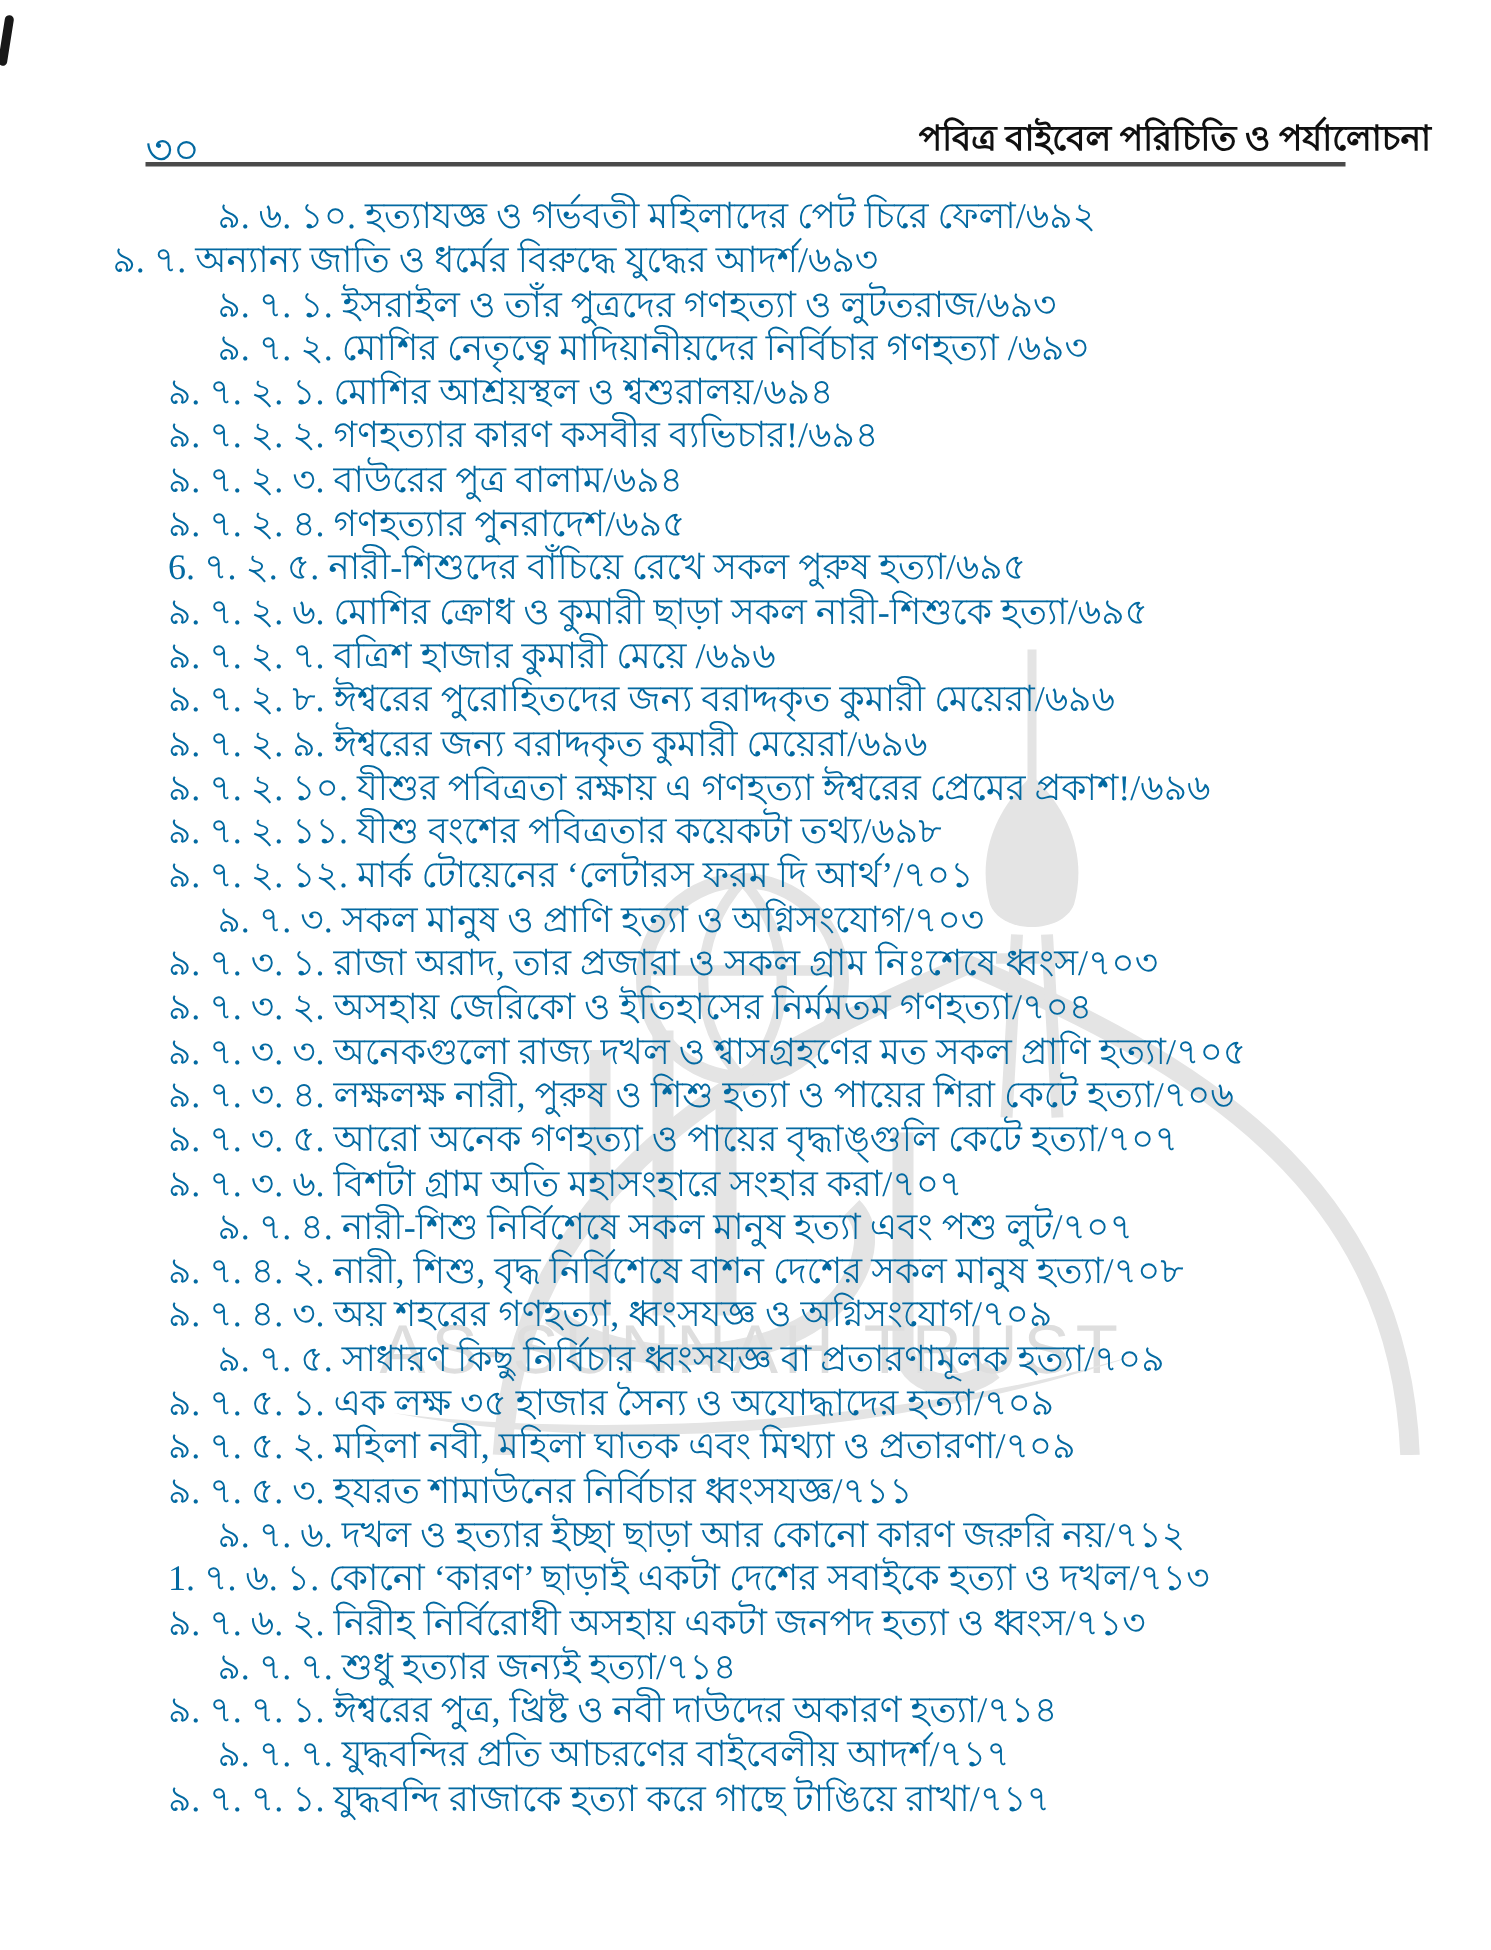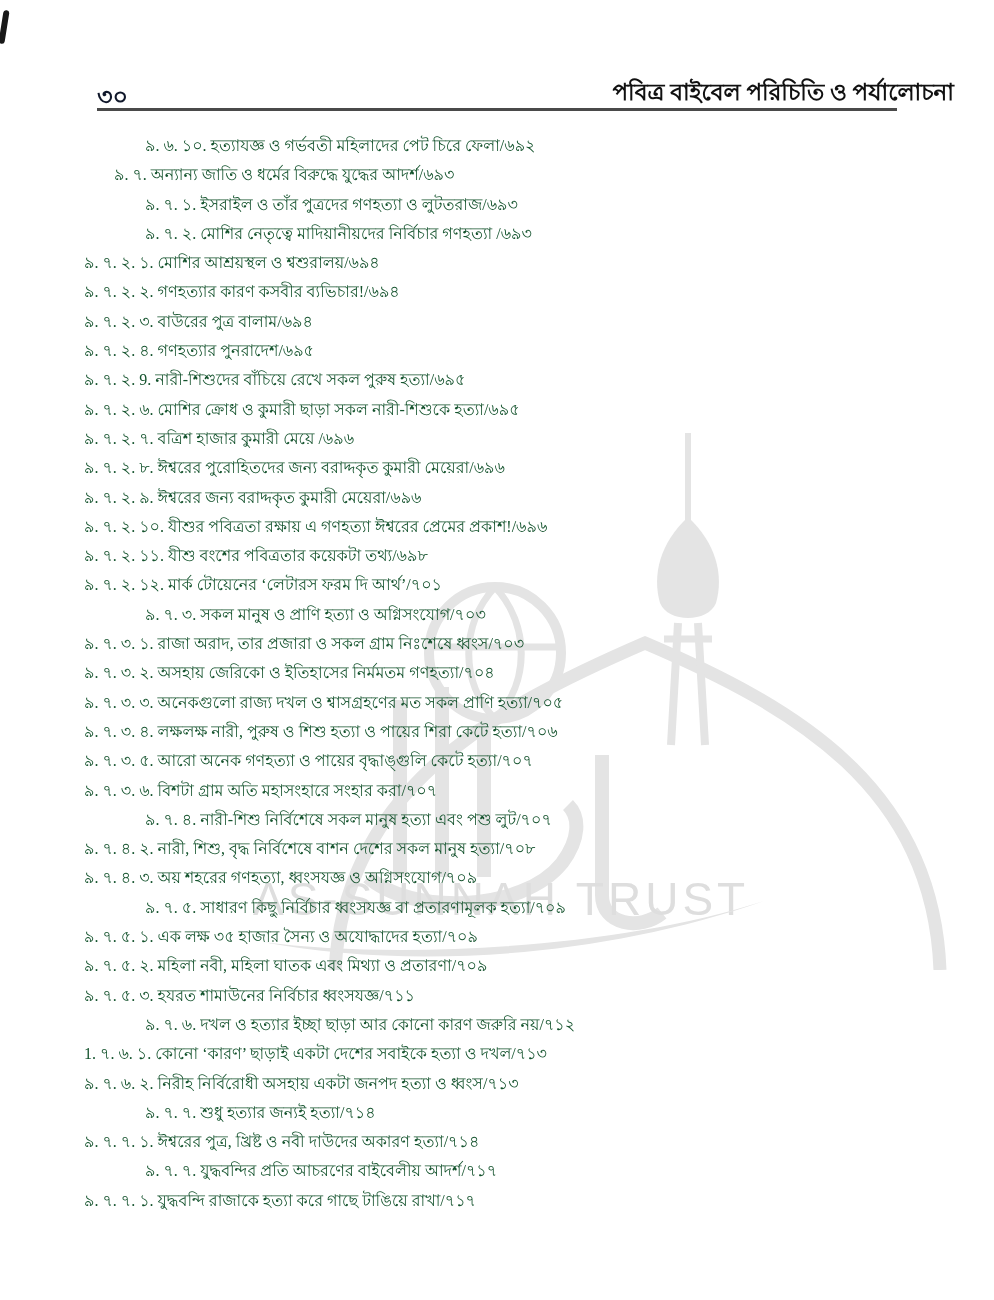--- a/index.html
+++ b/index.html
@@ -9,7 +9,7 @@
   }
   .content{position:relative;z-index:2;}
   
-  .page-number{position:absolute;left:97px;top:78px;font-size:24px;color:#0f172a;font-weight:bold;}
+  .page-number{position:absolute;left:97px;top:78px;font-size:28px;color:#0369a1;}
   .header-title{position:absolute;left:0;right:40px;top:74px;text-align:right;font-size:23px;font-weight:bold;color:#101010;}
   .header-rule{position:absolute;left:97px;top:108px;width:800px;height:3px;background:#4a4a4a;}
   

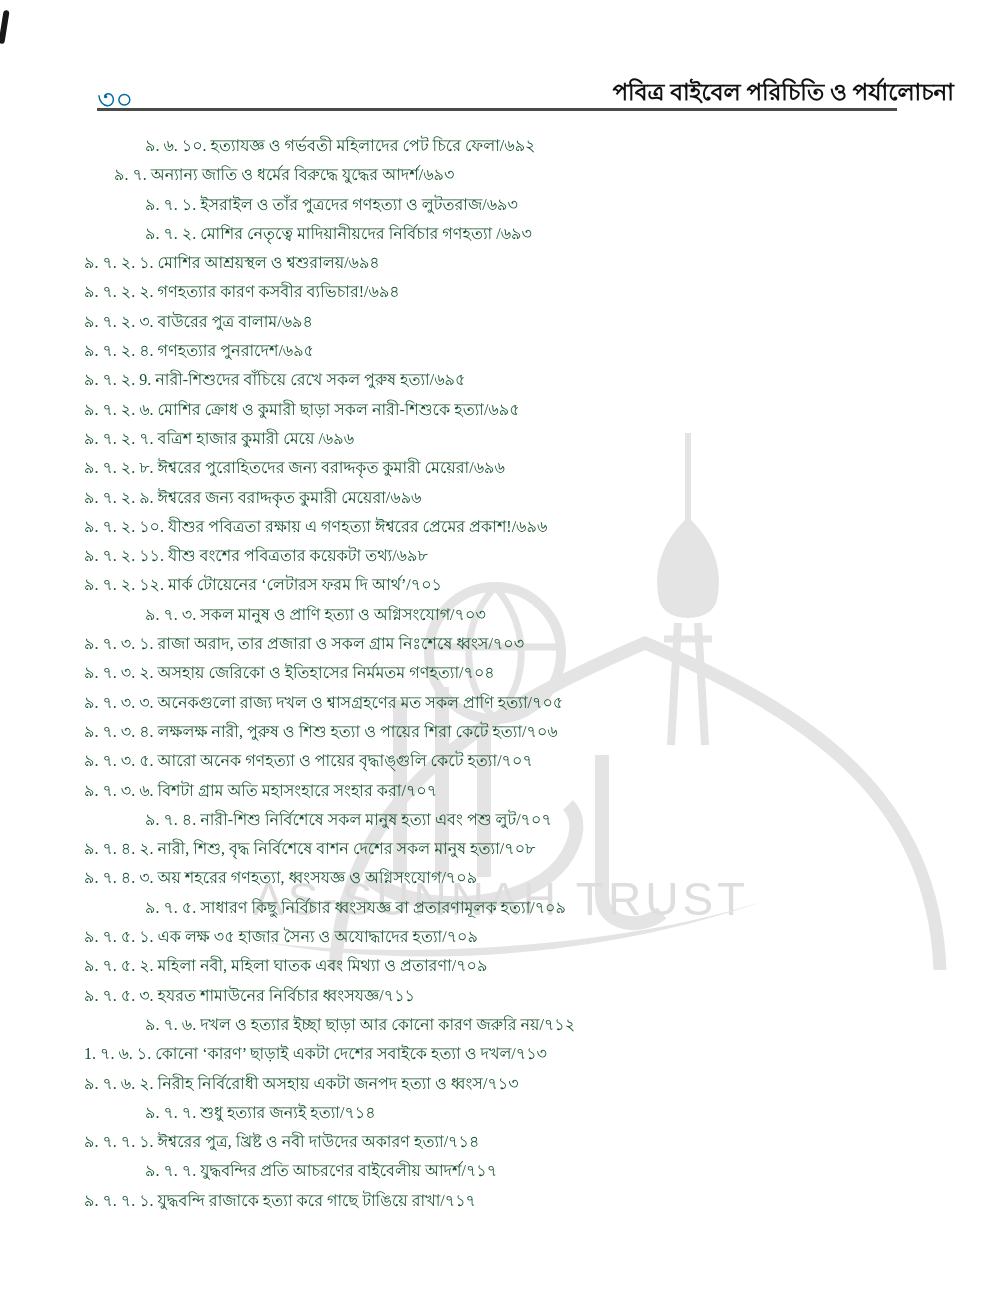--- a/index.html
+++ b/index.html
@@ -14,7 +14,7 @@
   .header-rule{position:absolute;left:97px;top:108px;width:800px;height:3px;background:#4a4a4a;}
   
   .toc{position:absolute;left:0;top:131px;width:994px;}
-  .toc-row{height:29.3px;line-height:29.3px;font-size:16px;color:#14532d;white-space:nowrap;}
+  .toc-row{height:29.3px;line-height:29.3px;font-size:24px;color:#0369a1;white-space:nowrap;}
   .lvl-2{padding-left:114px;}
   .lvl-3{padding-left:145px;}
   .lvl-4{padding-left:84px;}

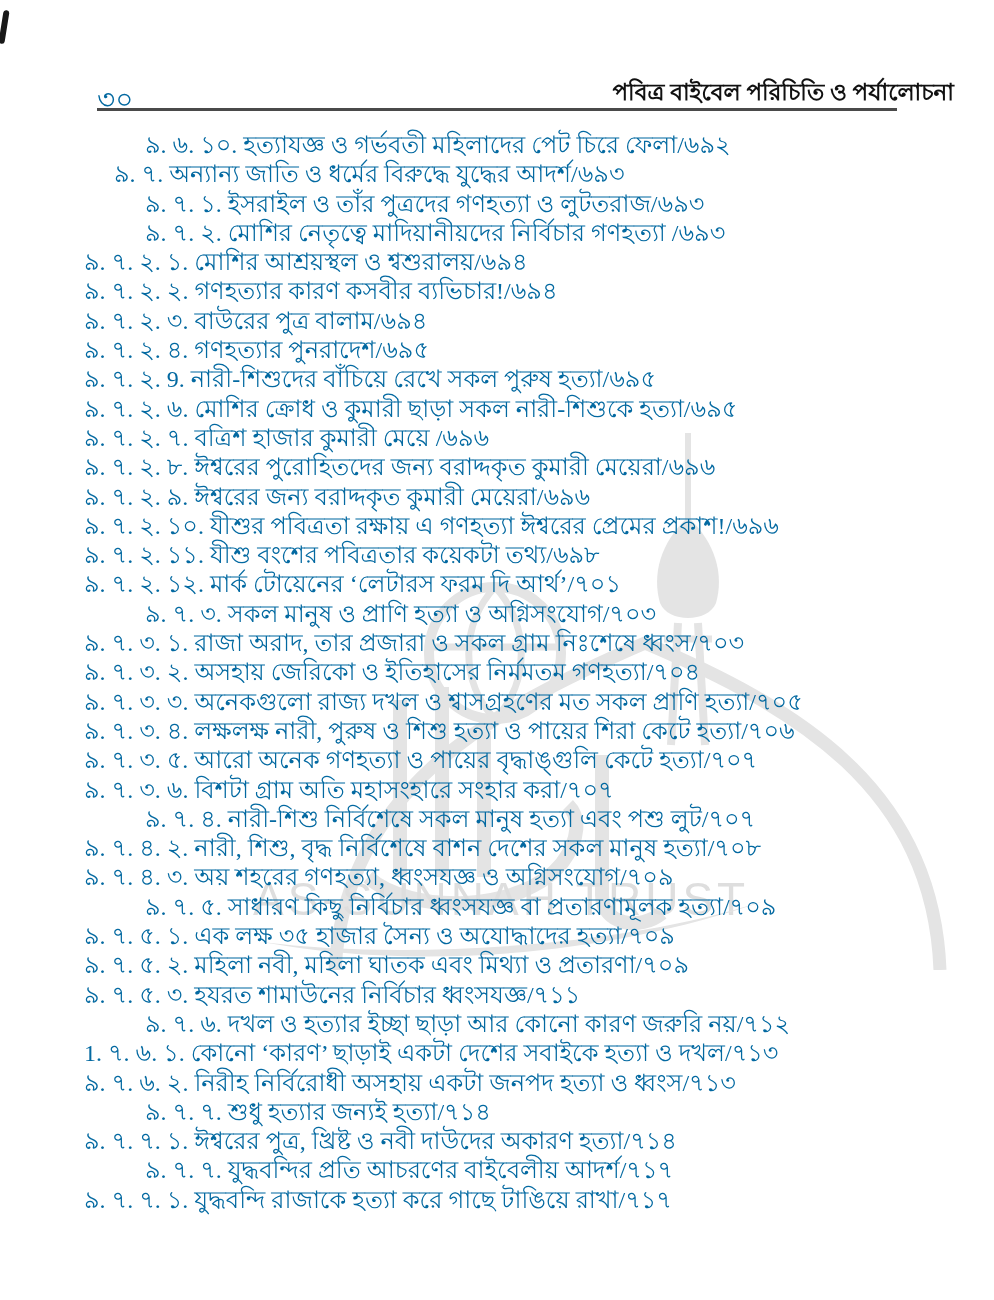--- a/index.html
+++ b/index.html
@@ -15,7 +15,7 @@
   
   .toc{position:absolute;left:0;top:131px;width:994px;}
   .toc-row{height:29.3px;line-height:29.3px;font-size:24px;color:#0369a1;white-space:nowrap;}
-  .lvl-2{padding-left:114px;}
+  .lvl-2{padding-left:75px;}
   .lvl-3{padding-left:145px;}
   .lvl-4{padding-left:84px;}
   

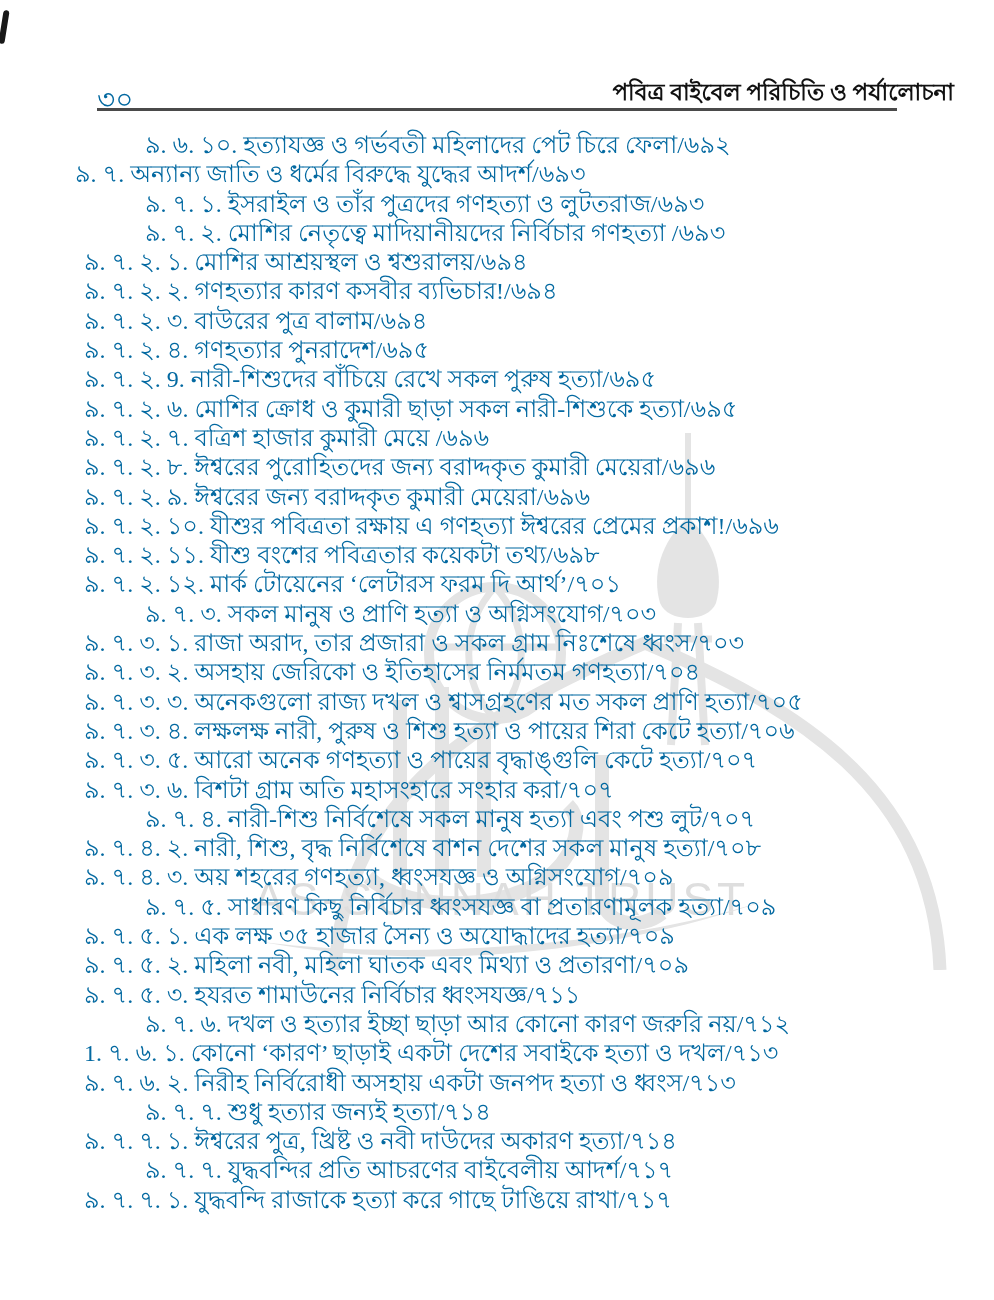--- a/index.html
+++ b/index.html
@@ -17,7 +17,7 @@
   .toc-row{height:29.3px;line-height:29.3px;font-size:24px;color:#0369a1;white-space:nowrap;}
   .lvl-2{padding-left:75px;}
   .lvl-3{padding-left:145px;}
-  .lvl-4{padding-left:84px;}
+  .lvl-4{padding-left:112px;}
   
   .watermark{position:absolute;z-index:0;}
   .wm-logo{left:250px;top:425px;width:720px;height:545px;}

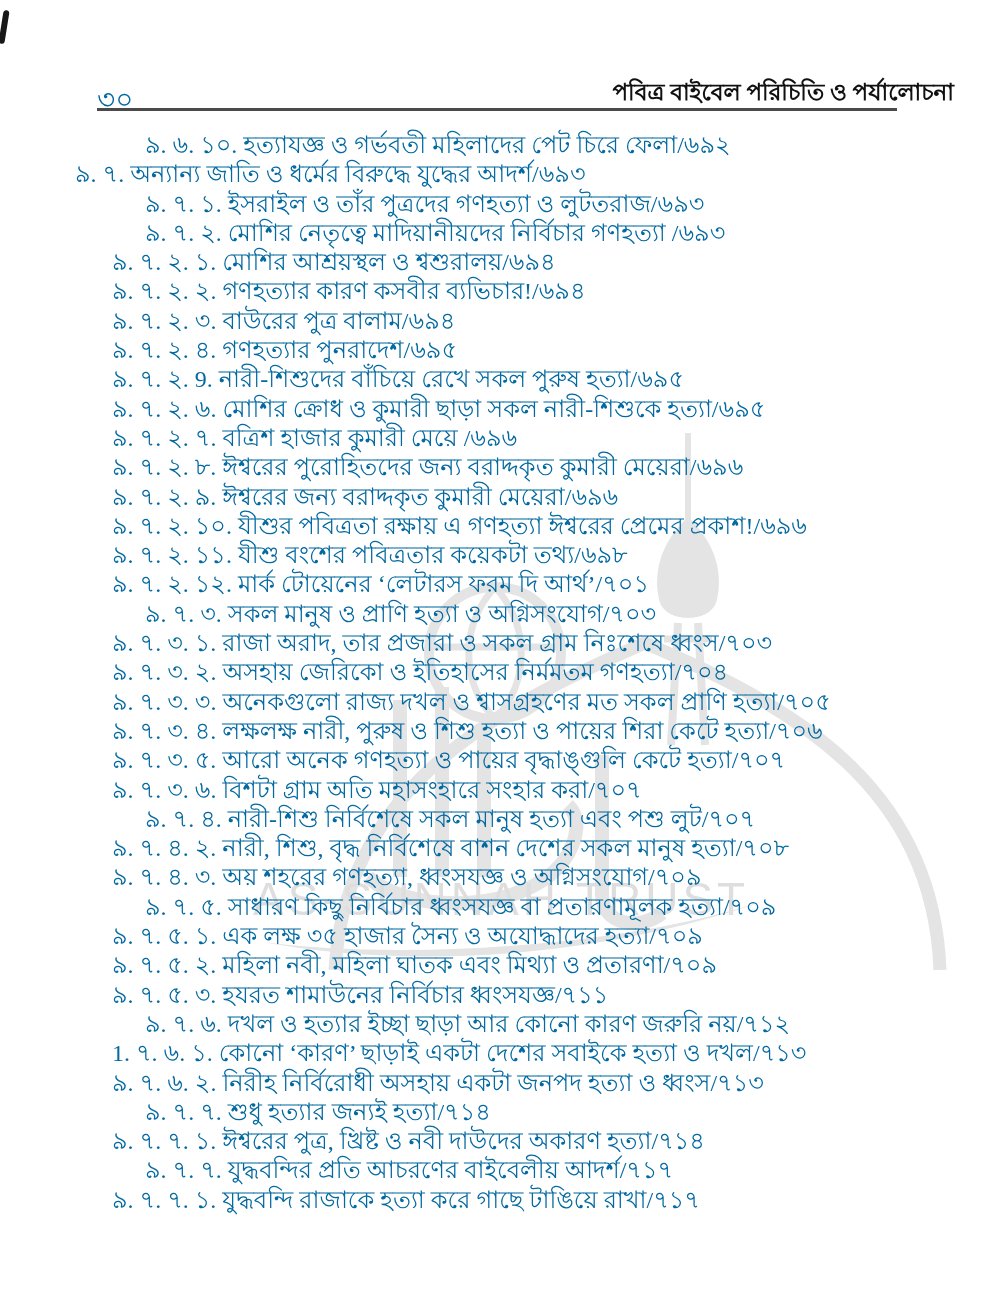--- a/index.html
+++ b/index.html
@@ -68,7 +68,7 @@
       <div class="toc-row lvl-4"><span>৯. ৭. ২. ২. গণহত্যার কারণ কসবীর ব্যভিচার!/৬৯৪</span></div>
       <div class="toc-row lvl-4"><span>৯. ৭. ২. ৩. বাউরের পুত্র বালাম/৬৯৪</span></div>
       <div class="toc-row lvl-4"><span>৯. ৭. ২. ৪. গণহত্যার পুনরাদেশ/৬৯৫</span></div>
-      <div class="toc-row lvl-4"><span>৯. ৭. ২. 9. নারী-শিশুদের বাঁচিয়ে রেখে সকল পুরুষ হত্যা/৬৯৫</span></div>
+      <div class="toc-row lvl-4"><span>6. ৭. ২. ৫. নারী-শিশুদের বাঁচিয়ে রেখে সকল পুরুষ হত্যা/৬৯৫</span></div>
       <div class="toc-row lvl-4"><span>৯. ৭. ২. ৬. মোশির ক্রোধ ও কুমারী ছাড়া সকল নারী-শিশুকে হত্যা/৬৯৫</span></div>
       <div class="toc-row lvl-4"><span>৯. ৭. ২. ৭. বত্রিশ হাজার কুমারী মেয়ে /৬৯৬</span></div>
       <div class="toc-row lvl-4"><span>৯. ৭. ২. ৮. ঈশ্বরের পুরোহিতদের জন্য বরাদ্দকৃত কুমারী মেয়েরা/৬৯৬</span></div>

